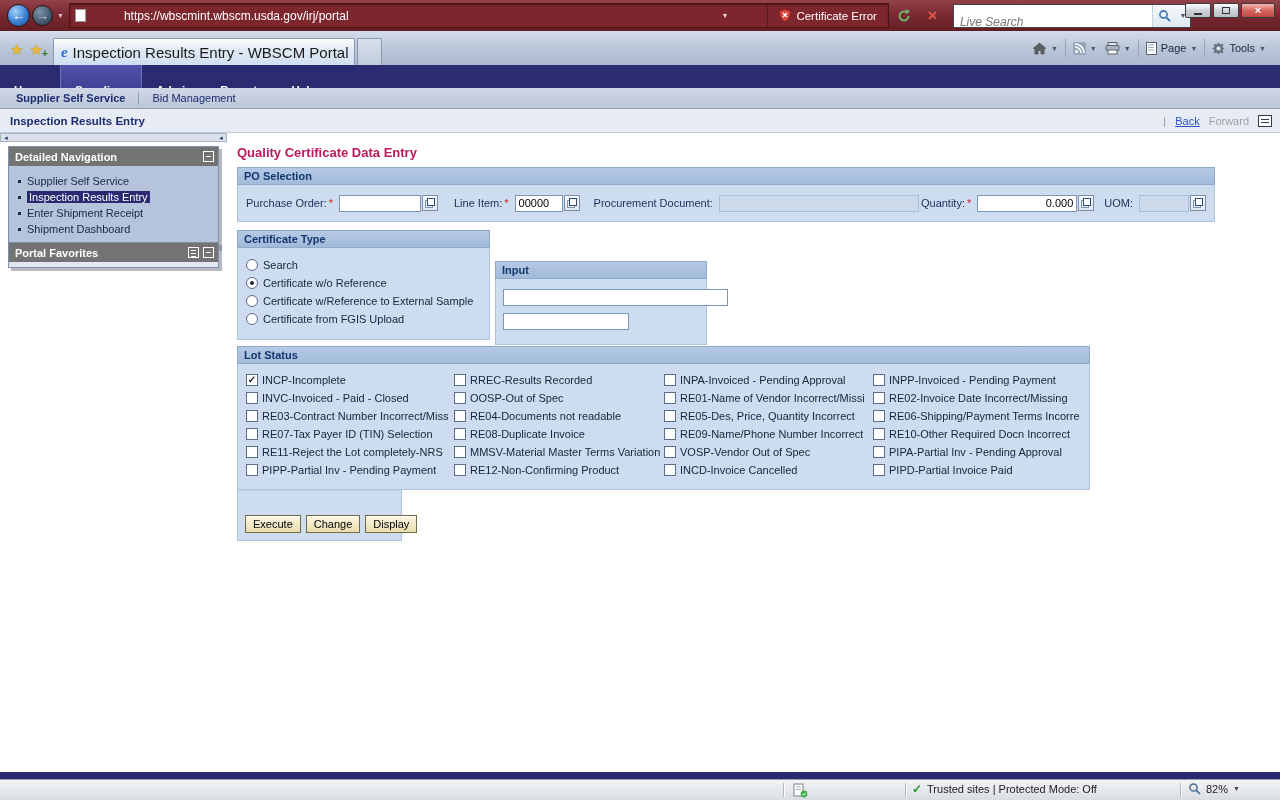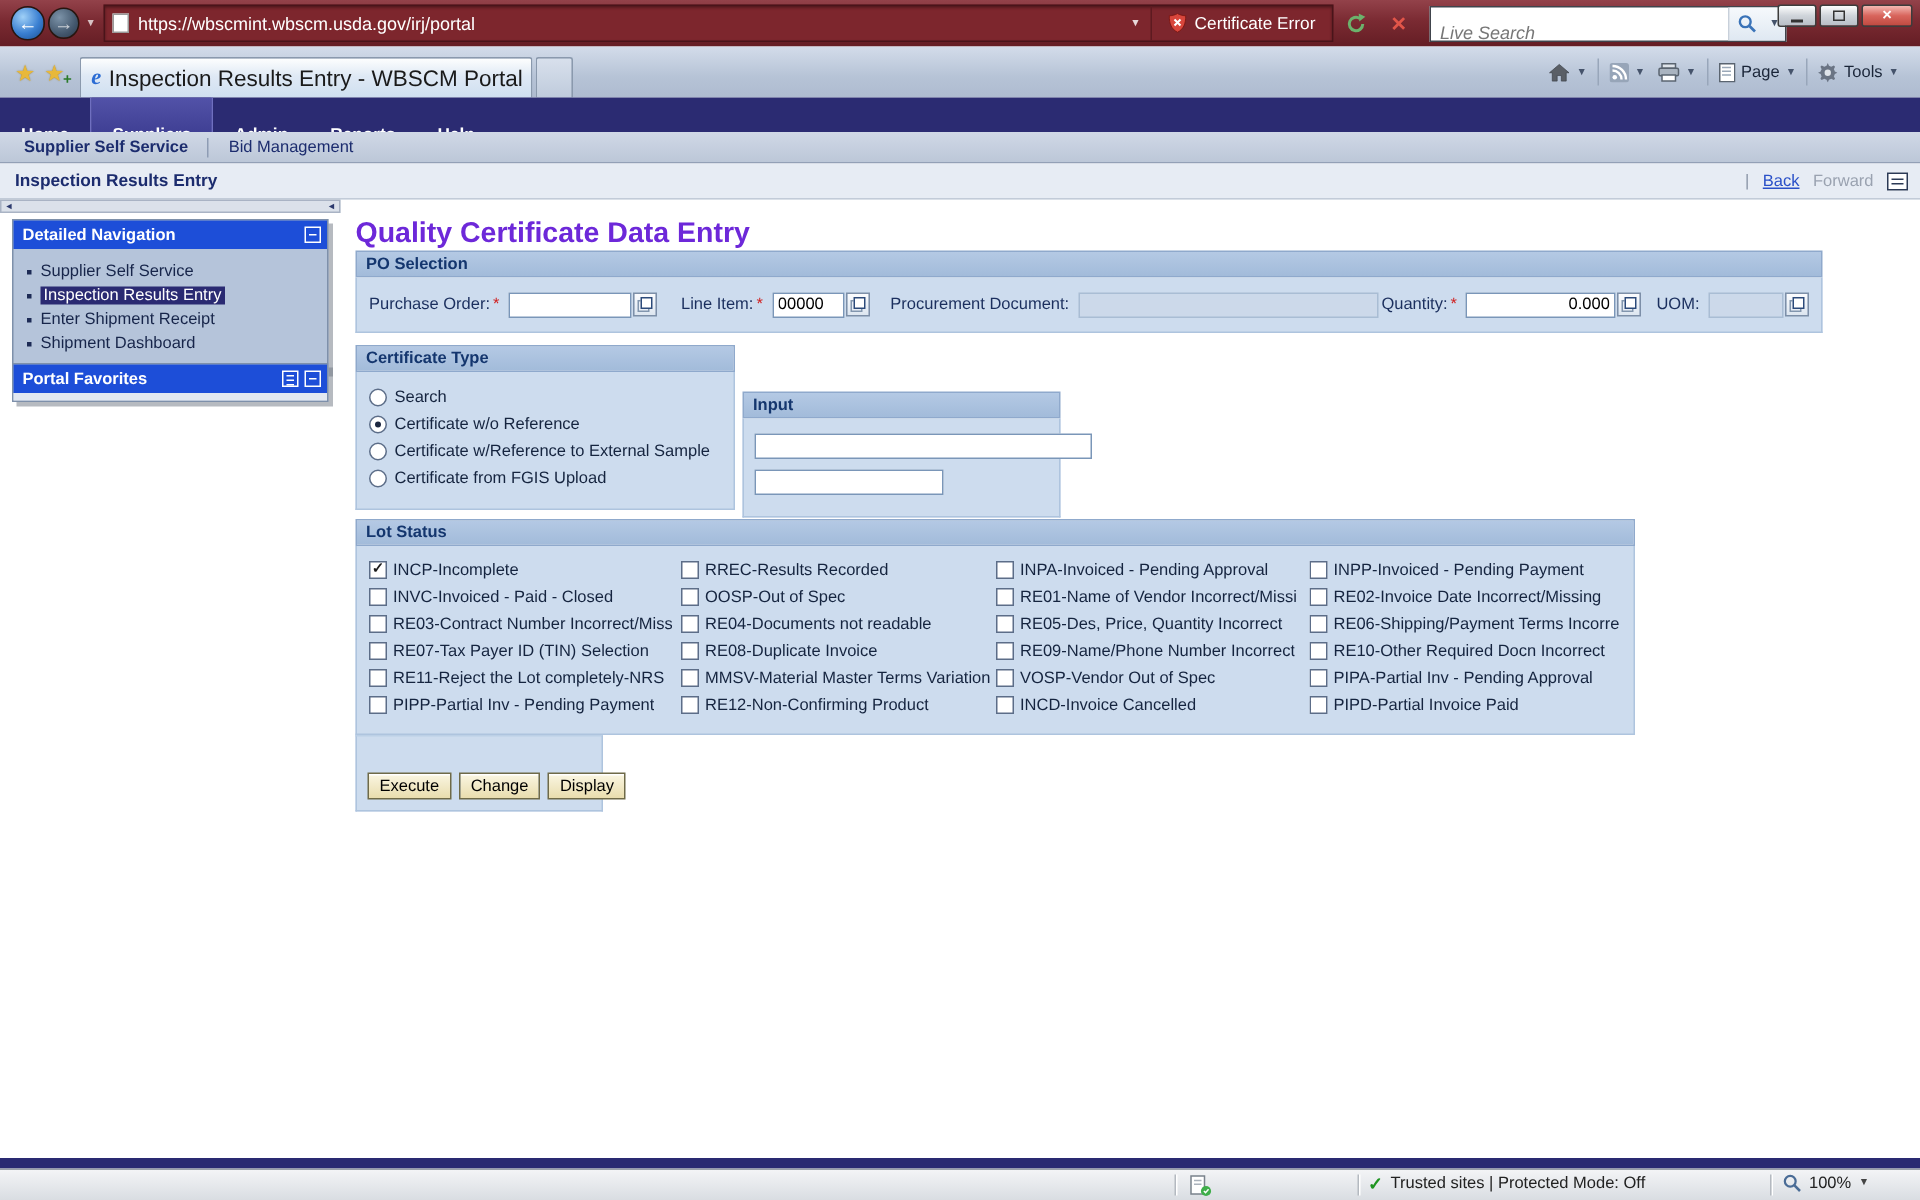--- a/index.html
+++ b/index.html
@@ -19,7 +19,7 @@
   .hist-chev { color:#d8c2c4; font-size:7px; margin:0 5px 0 4px; cursor:pointer; }
   #addressbar { position:relative; height:25px; width:820px; background:#7d262d;
     border:1px solid #49141a; box-shadow:inset 0 1px 2px rgba(0,0,0,.4);
-    display:flex; align-items:center; color:#fff; }
+    display:flex; align-items:center; color:#fff;gap:32px; }
   .doc-ico { width:11px; height:13px; background:#fff; border:1px solid #9a9a9a; margin:0 6px 0 5px; flex:0 0 auto; }
   .url-text { font-size:12px; color:#fff; white-space:nowrap; }
   .addr-spacer { flex:1; }

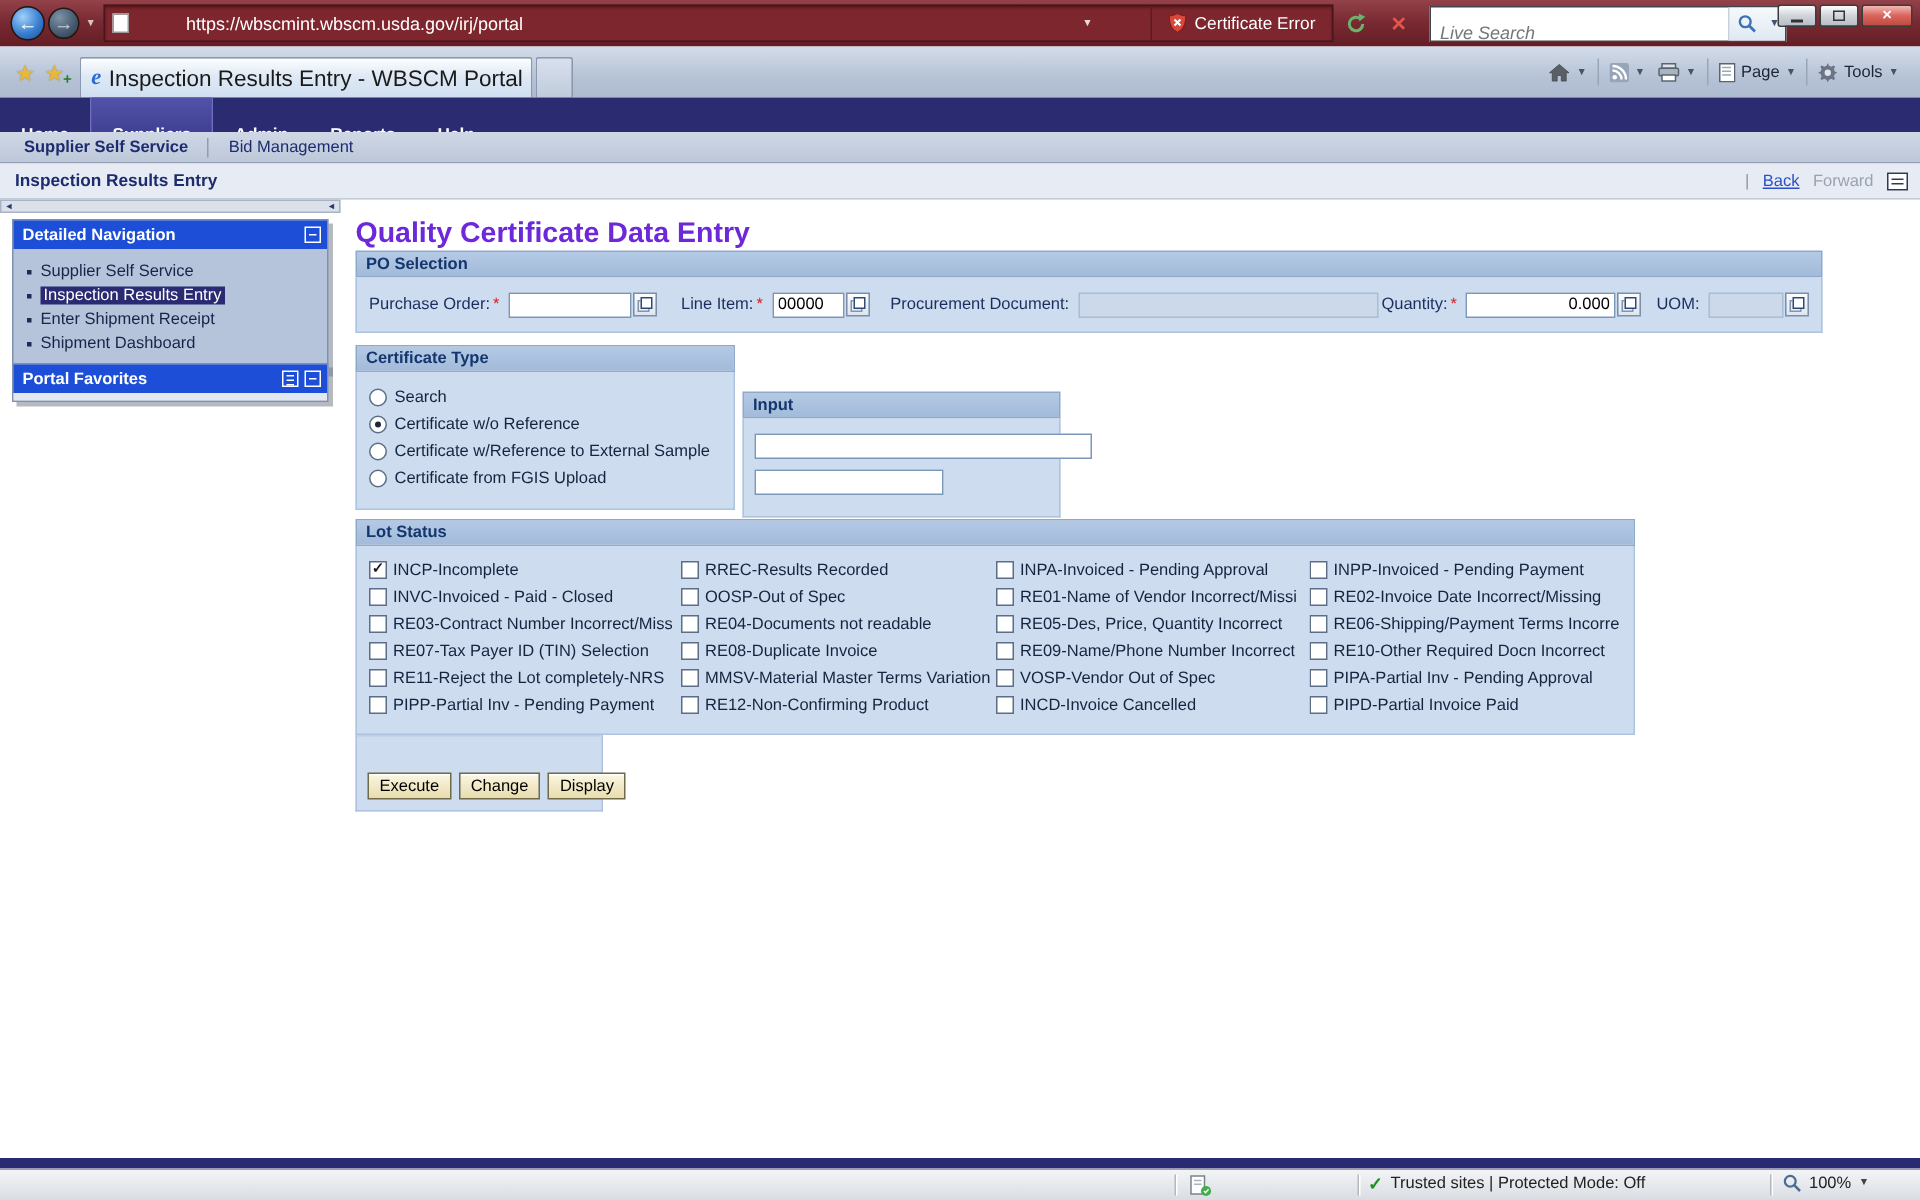--- a/index.html
+++ b/index.html
@@ -99,7 +99,7 @@
     box-shadow:3px 3px 0 rgba(110,118,130,.5); background:#b5c4da; }
   #detnav { top:146px; }
   #portfav { top:242px; }
-  .sp-hd { height:19px; background:#1d4ed8; display:flex; align-items:center; padding:0 4px 0 6px; }
+  .sp-hd { height:19px; background:#737373; display:flex; align-items:center; padding:0 4px 0 6px; }
   .sp-title { color:#fff; font-weight:bold; font-size:11px; flex:1; }
   .sp-ico { width:11px; height:11px; border:1px solid #fff; margin-left:4px; position:relative; cursor:pointer; flex:0 0 auto; }
   .sp-ico.minimize::after { content:""; position:absolute; left:2px; right:2px; top:4px; height:1px; background:#fff; }

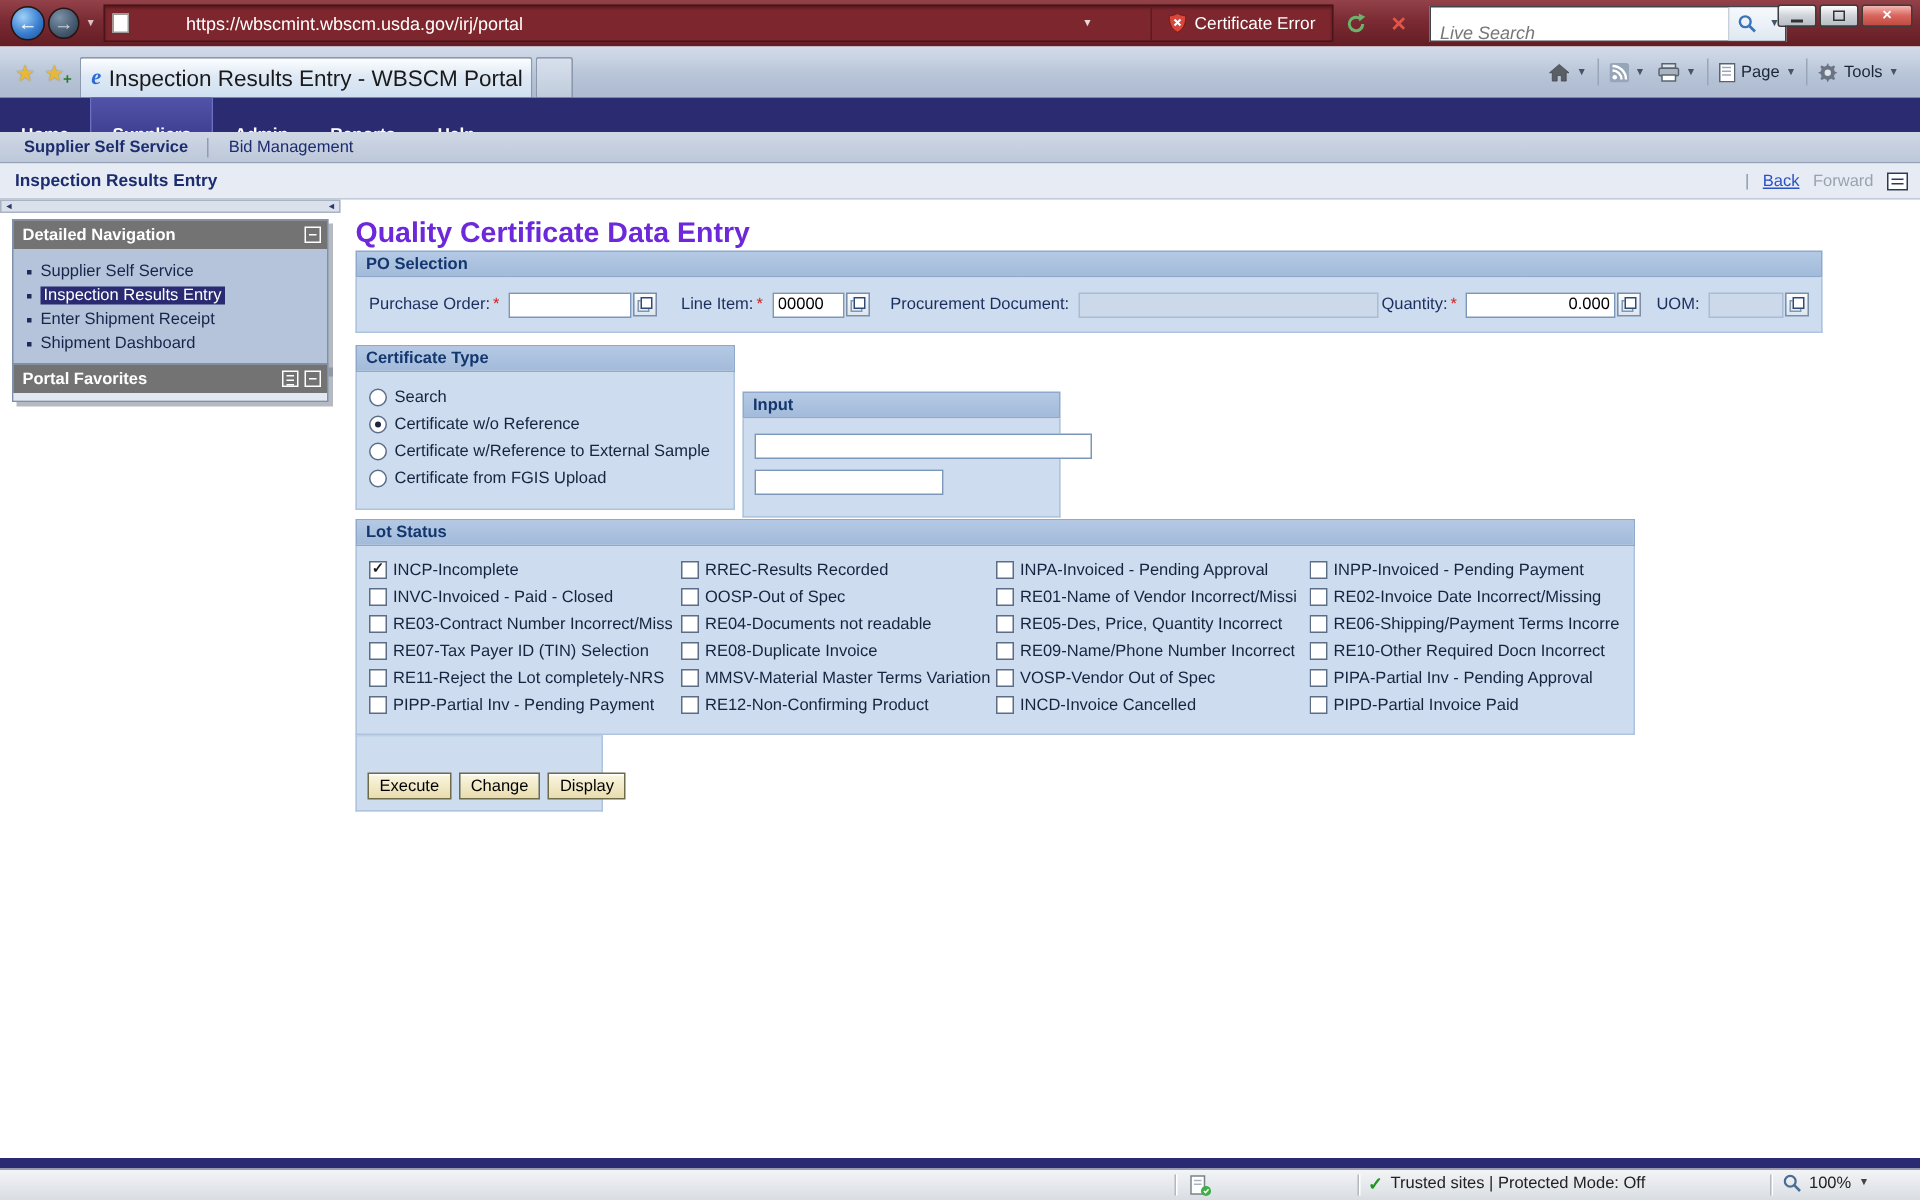--- a/index.html
+++ b/index.html
@@ -113,7 +113,7 @@
   .pf-body { height:5px; background:#e2e8f1; }
 
   
-  #main-title { position:absolute; left:237px; top:145px; font-size:19px; font-weight:bold; color:#6d28d9; }
+  #main-title { position:absolute; left:237px; top:145px; font-size:13px; font-weight:bold; color:#be185d; }
   .panel { position:absolute; }
   .panel-hd { height:18px; background:linear-gradient(#b4c9e4,#a2bbda); border:1px solid #8fa9cc;
     display:flex; align-items:center; padding:0 6px; font-size:11px; font-weight:bold; color:#14366e; }

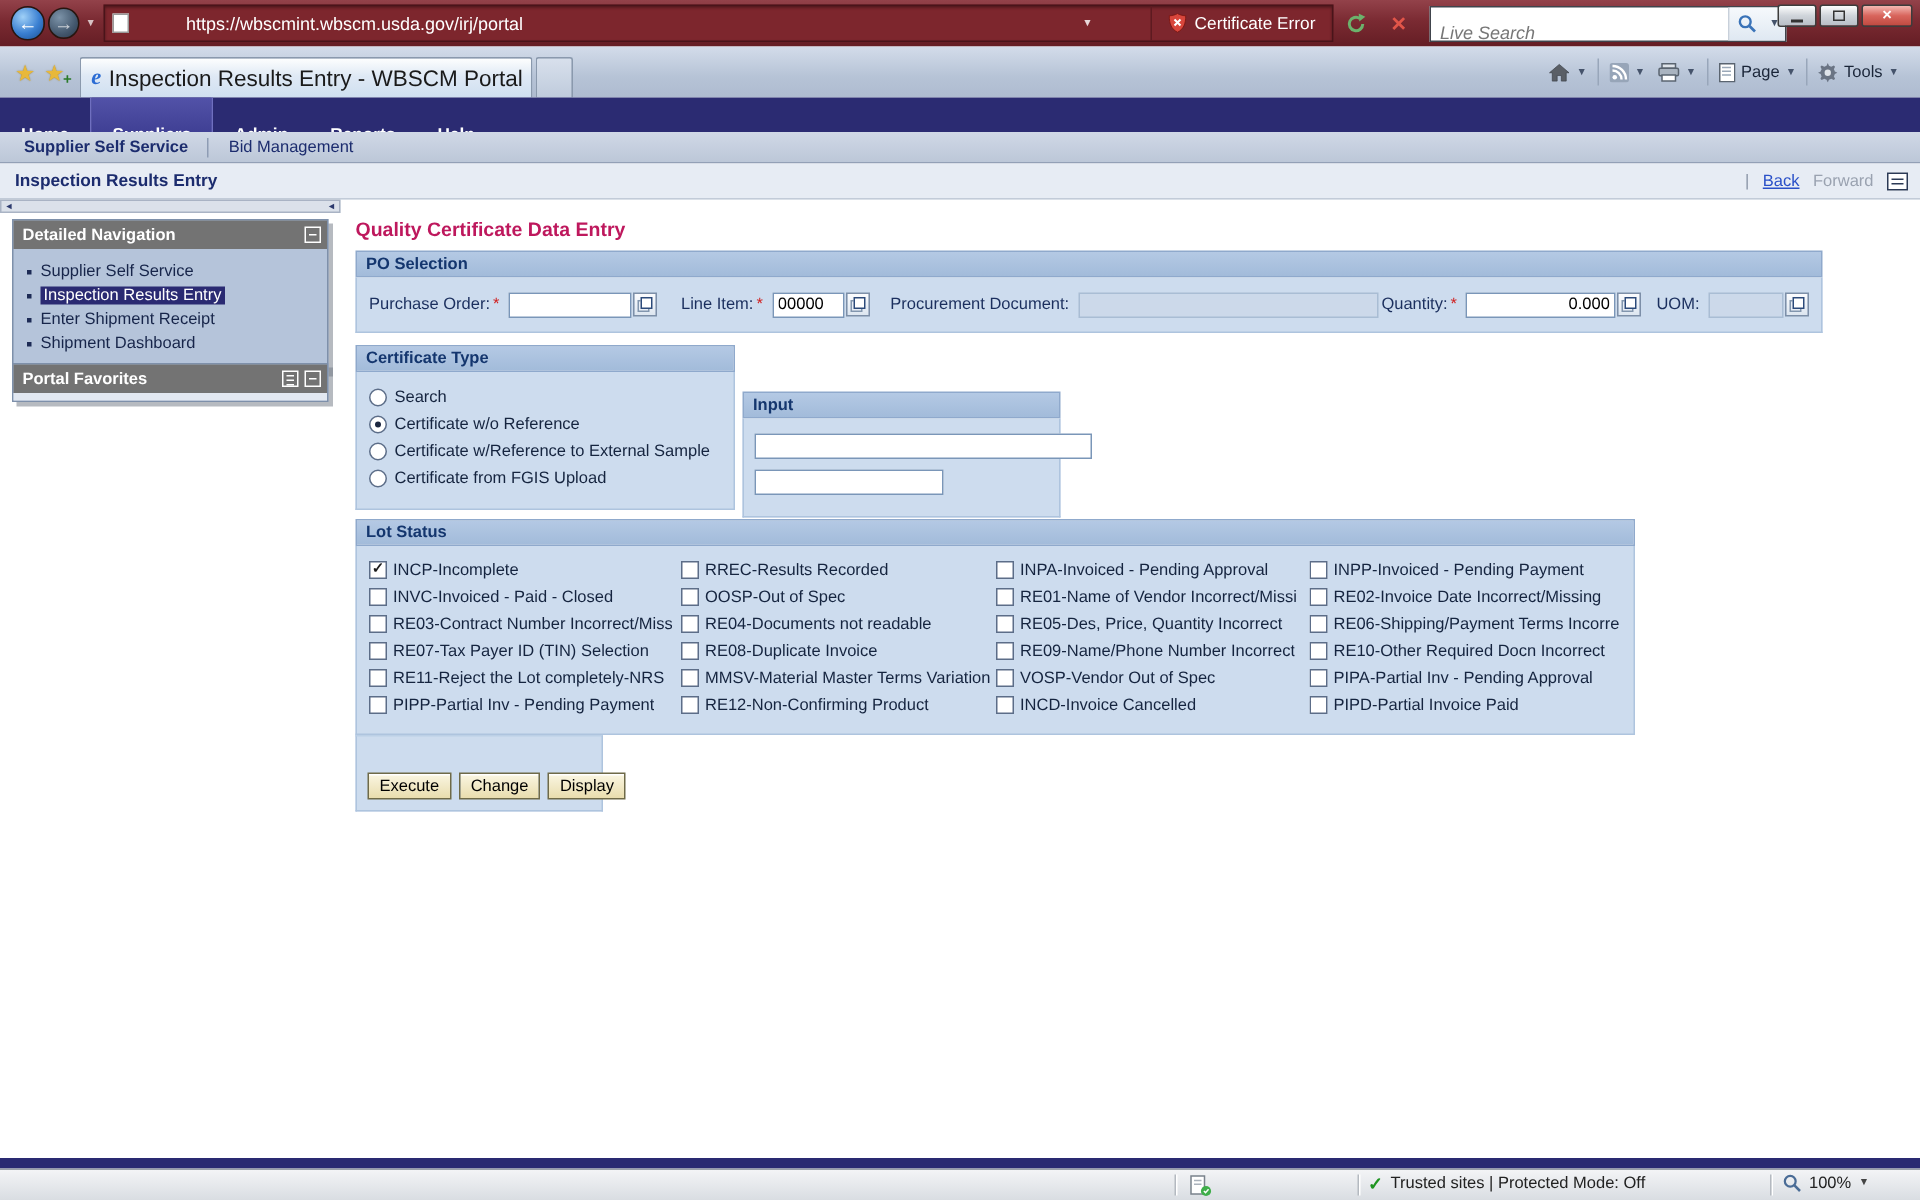--- a/index.html
+++ b/index.html
@@ -532,7 +532,7 @@
         <circle cx="5.5" cy="5.5" r="3.6" fill="none" stroke="#4a6c96" stroke-width="1.5"></circle>
         <line x1="8.3" y1="8.3" x2="12" y2="12" stroke="#4a6c96" stroke-width="1.7"></line>
       </svg>
-    <span>100%</span>
+    <span>82%</span>
     <span class="sb-chev">▼</span>
   </div>
 </div>

